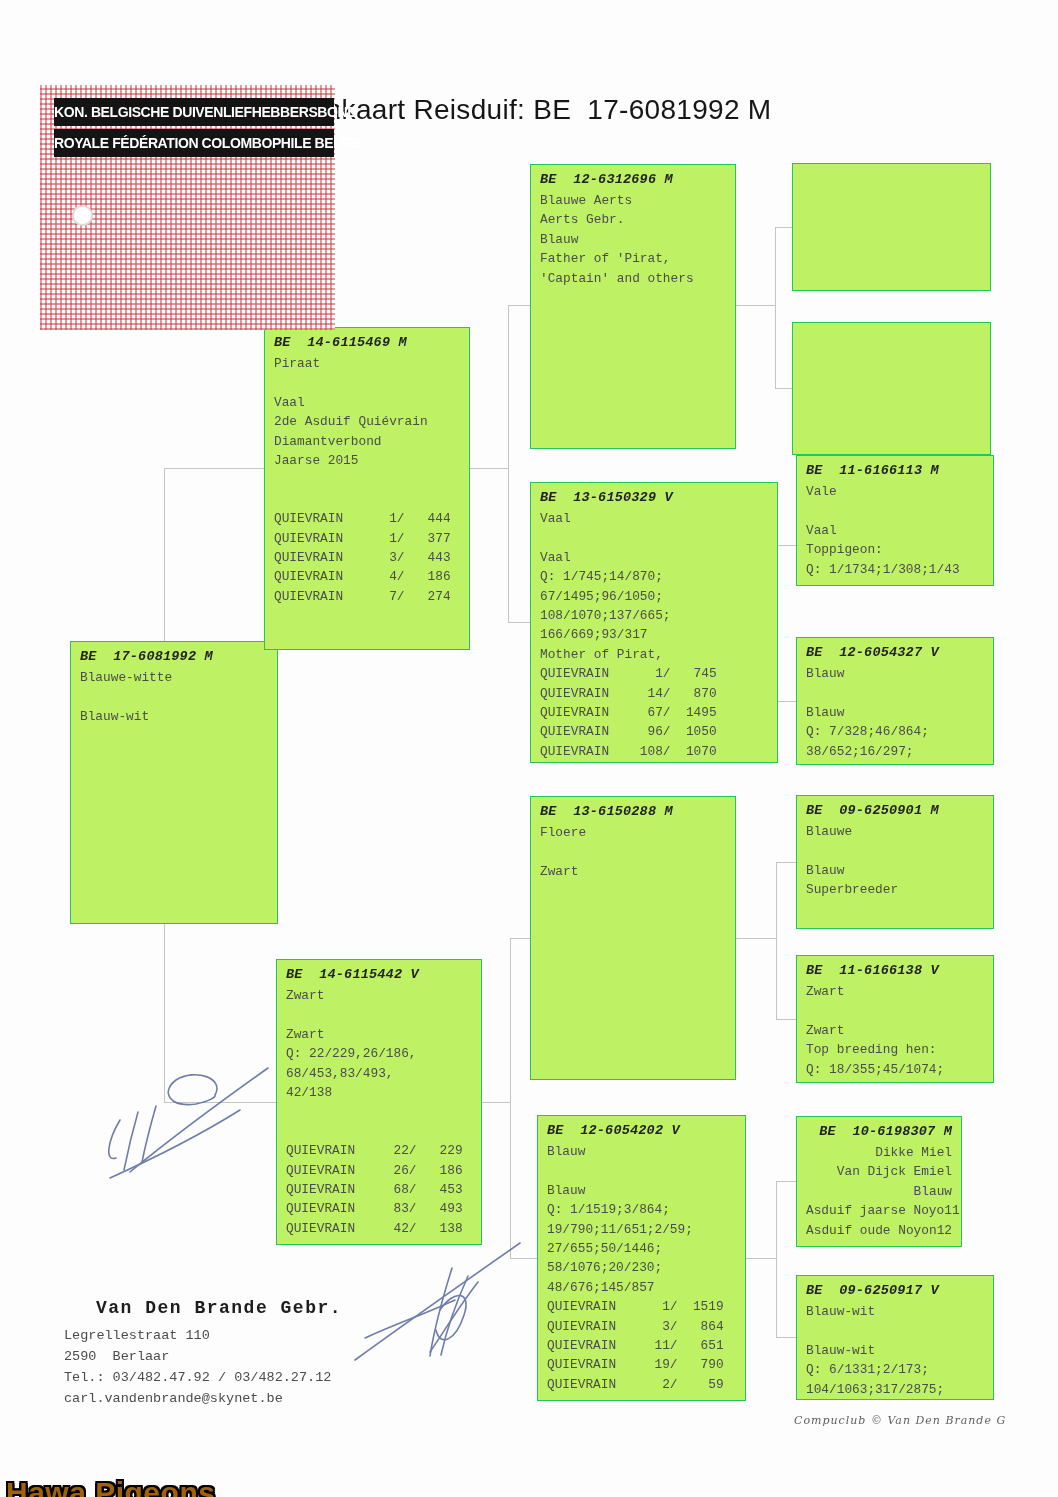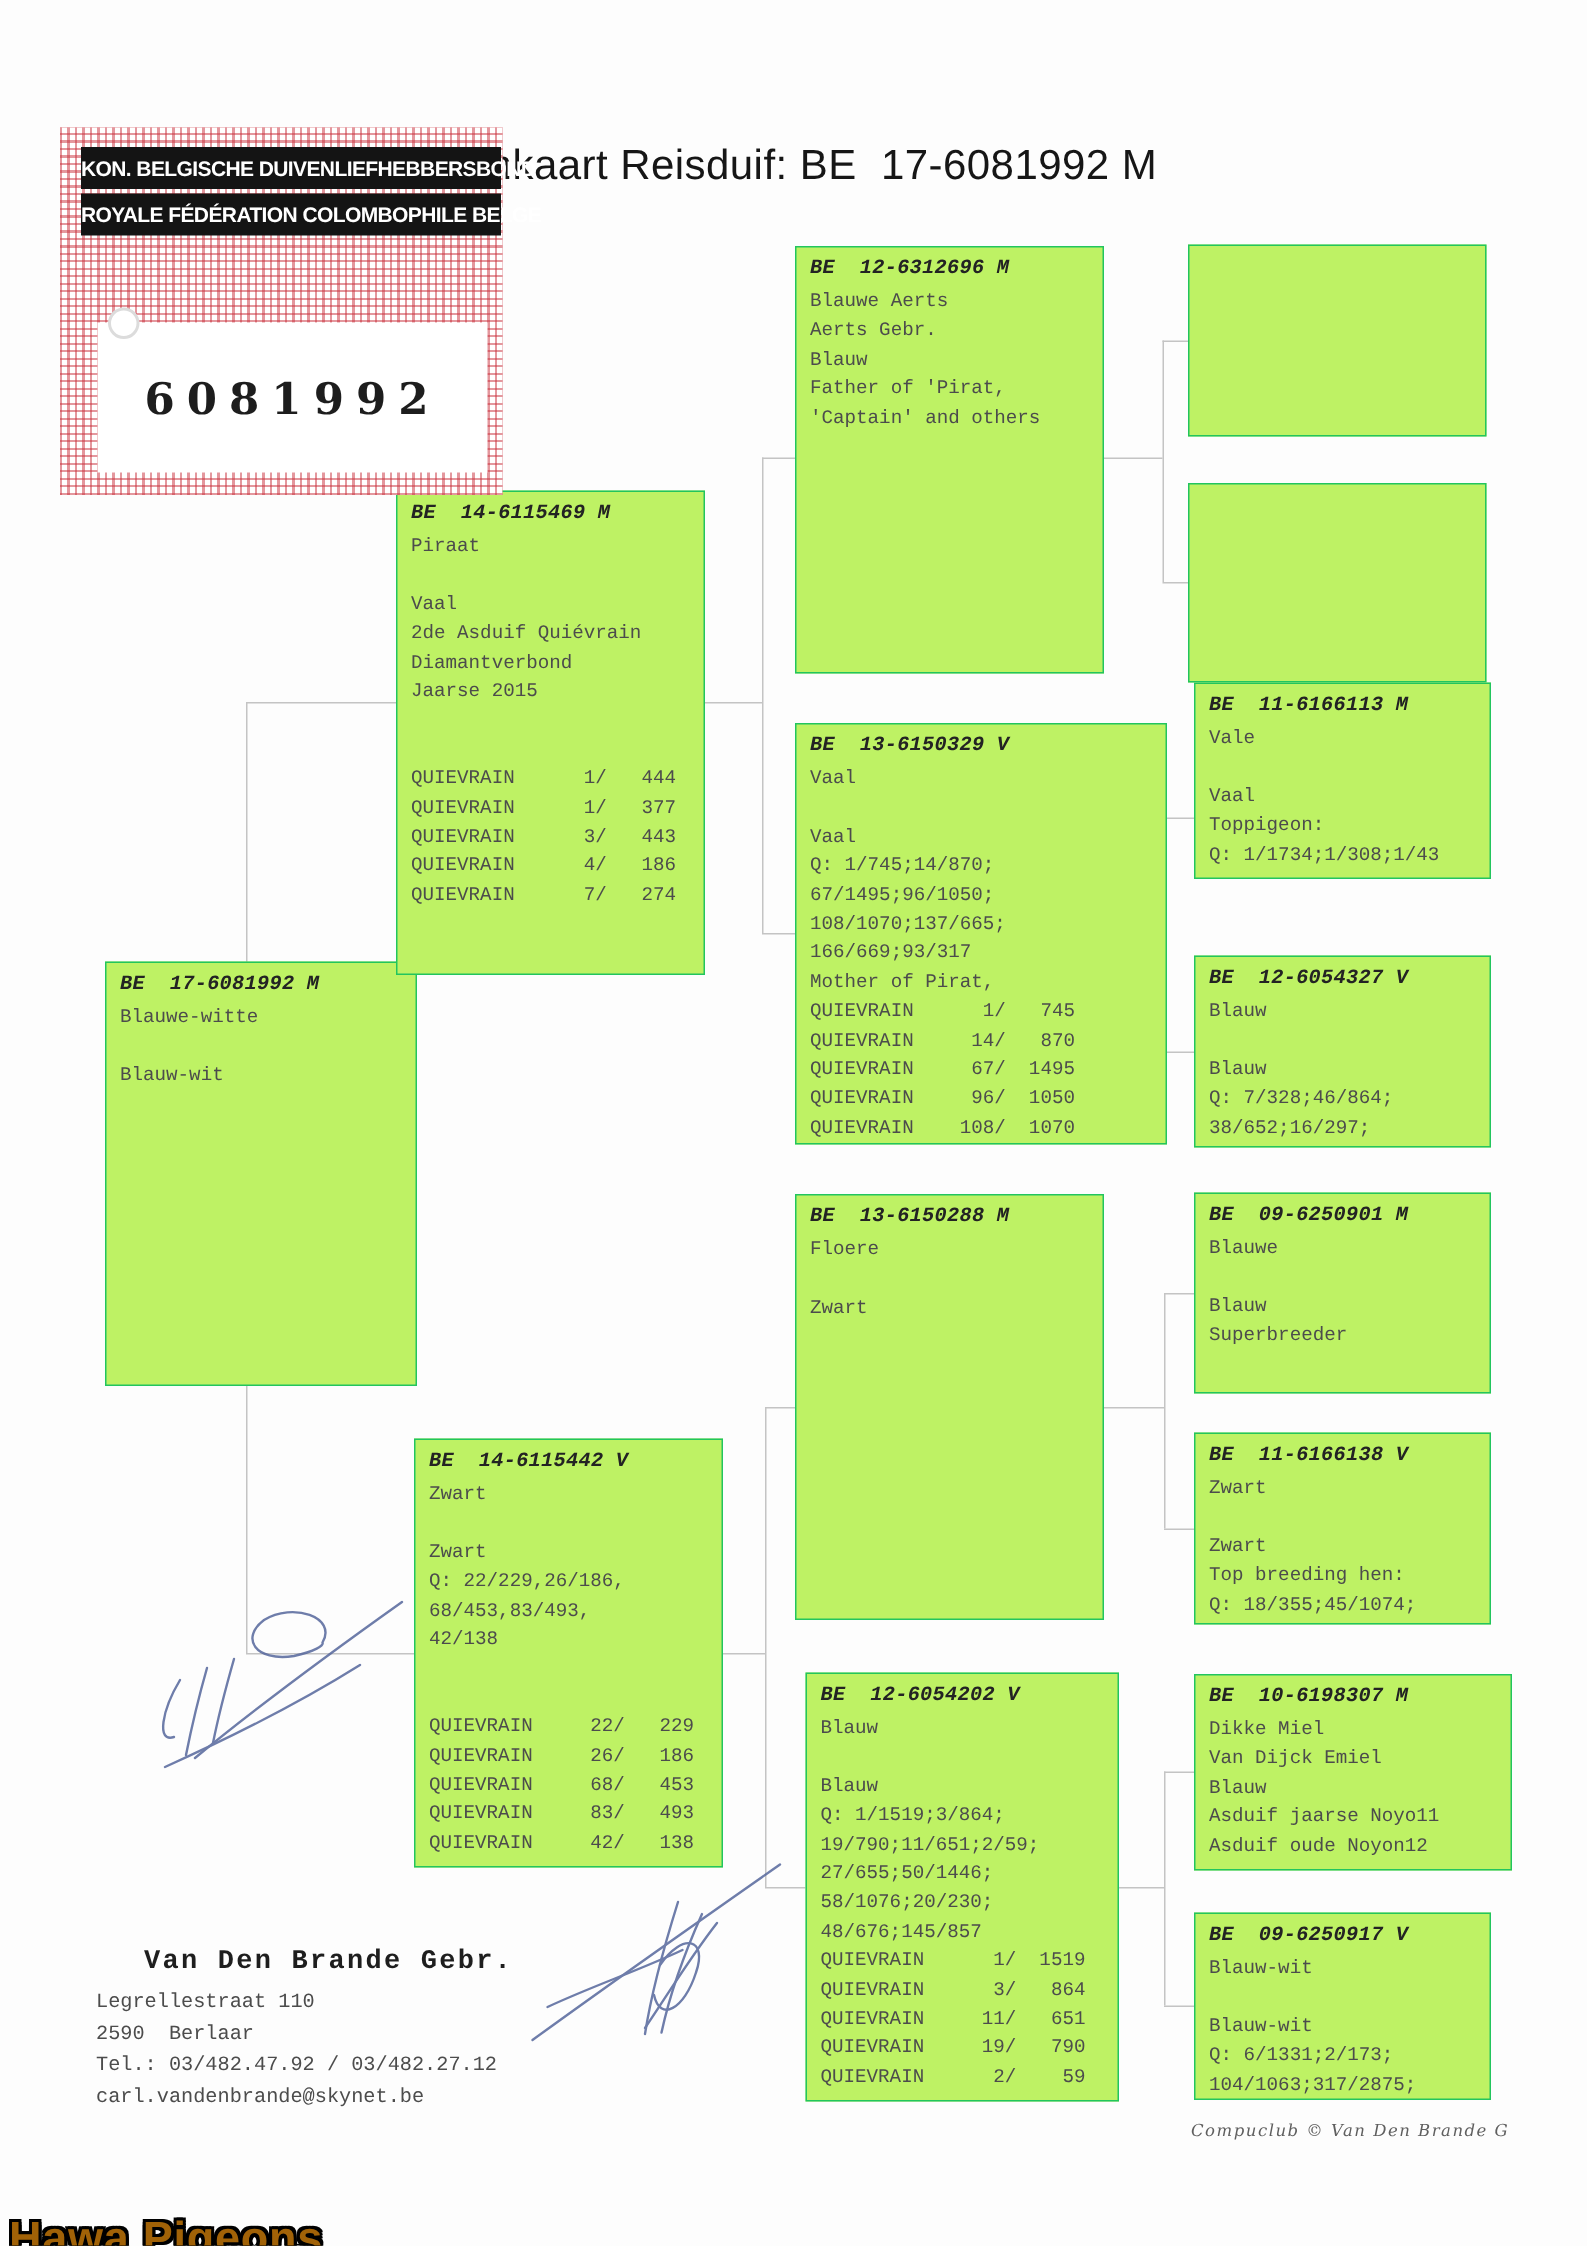--- a/index.html
+++ b/index.html
@@ -119,9 +119,6 @@
   <div class="stamp-banner">
     <div class="bar">KON. BELGISCHE DUIVENLIEFHEBBERSBOND</div>
     <div class="bar">ROYALE FÉDÉRATION COLOMBOPHILE BELGE</div>
-  </div>
-  <div class="ring-label">
-    <div class="ring-number">6081992</div>
   </div>
   <div class="punch-hole"></div>
 </div>

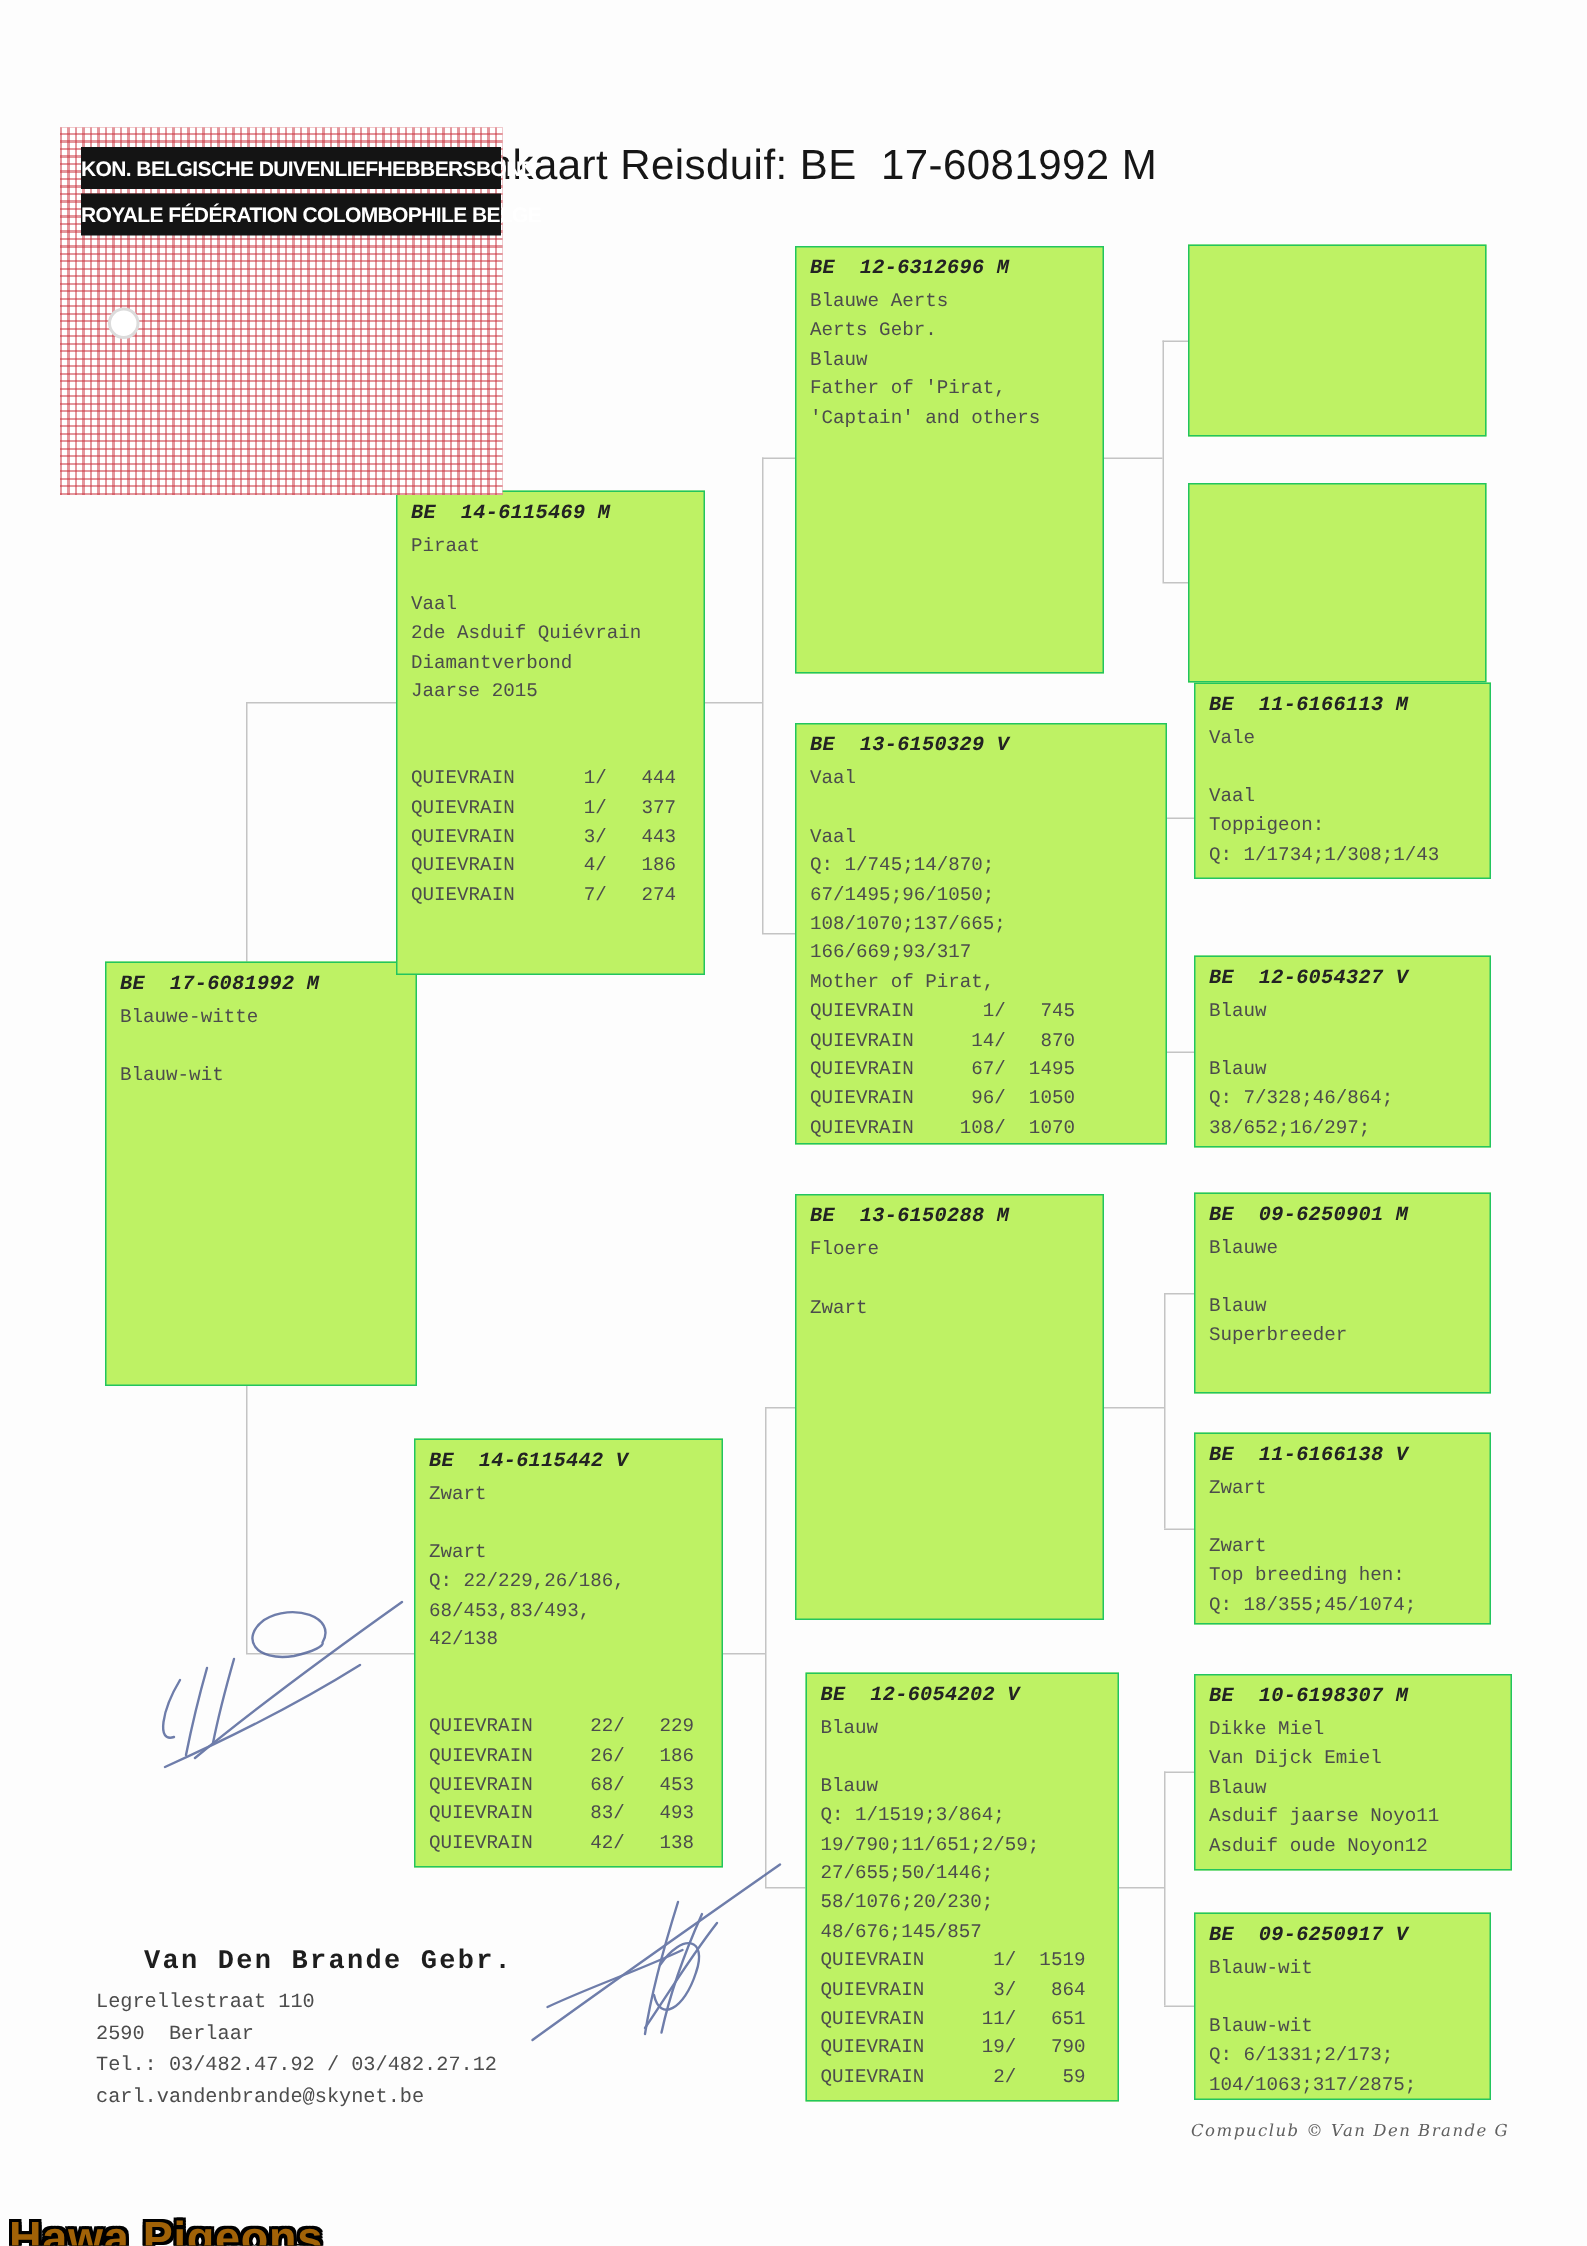--- a/index.html
+++ b/index.html
@@ -78,7 +78,7 @@
   .b-pmm{left:796px;top:637px;width:198px;height:128px;}
   .b-mff{left:796px;top:795px;width:198px;height:134px;}
   .b-mfm{left:796px;top:955px;width:198px;height:128px;}
-  .b-mmf{left:796px;top:1116px;width:212px;height:131px;}
+  .b-mmf{left:796px;top:1116px;width:166px;height:131px;text-align:right;}
   .b-mmm{left:796px;top:1275px;width:198px;height:125px;}
   
   .hl,.vl{position:absolute;background:#c4c4c4;z-index:1;}

